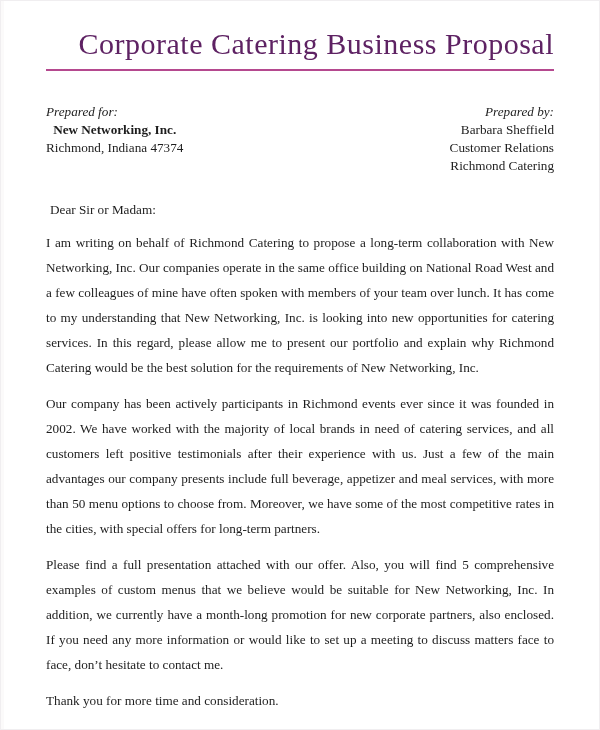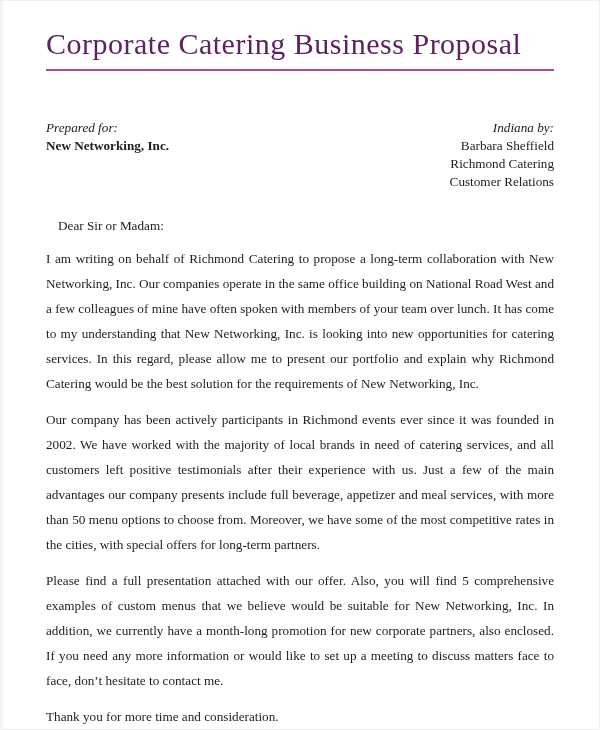--- a/index.html
+++ b/index.html
@@ -22,7 +22,7 @@
   }
   .doc-title {
     margin: 0;
-    text-align: left;
+    text-align: right;
     font-size: 30px;
     font-weight: normal;
     line-height: 38px;

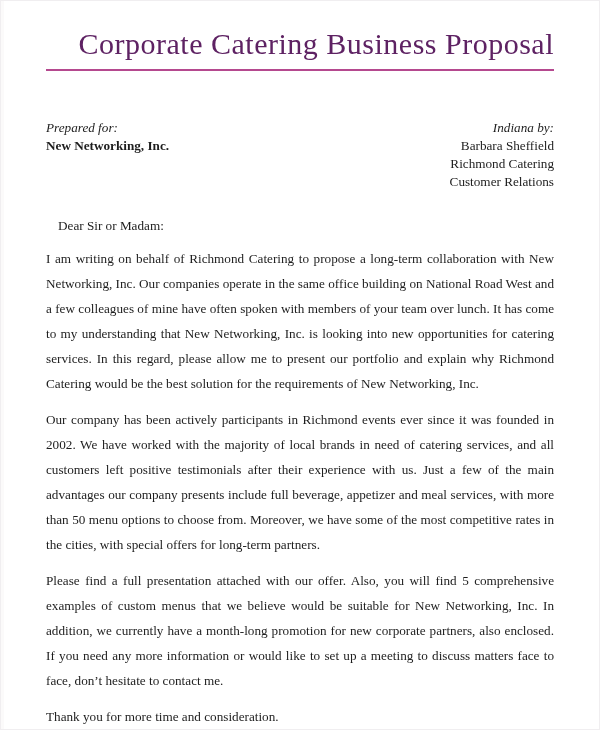--- a/index.html
+++ b/index.html
@@ -38,7 +38,7 @@
   .info-block {
     display: flex;
     justify-content: space-between;
-    margin-top: 48px;
+    margin-top: 32px;
     font-size: 13.2px;
     line-height: 18px;
   }

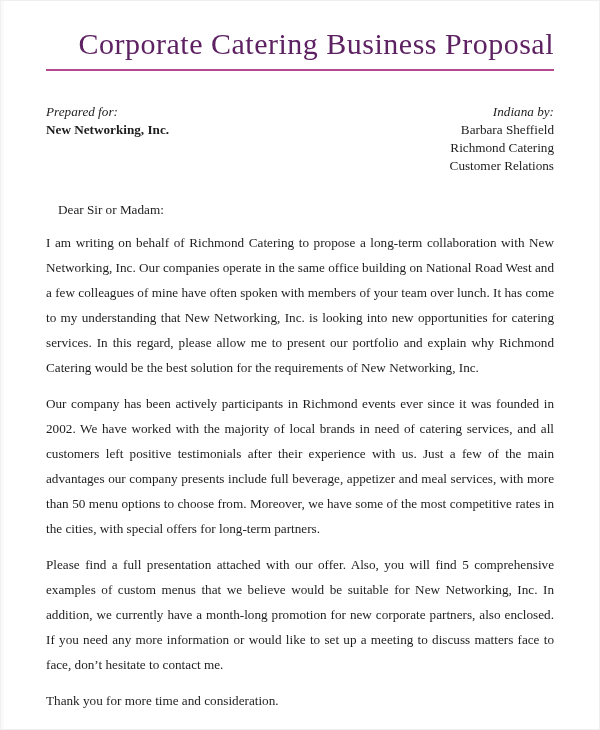--- a/index.html
+++ b/index.html
@@ -88,7 +88,7 @@
       <div class="info-strong">New Networking, Inc.</div>
     </div>
     <div class="info-right">
-      <div class="info-label">Indiana by:</div>
+      <div class="info-label">Prepared by:</div>
       <div>Barbara Sheffield</div>
       <div>Richmond Catering</div>
       <div>Customer Relations</div>

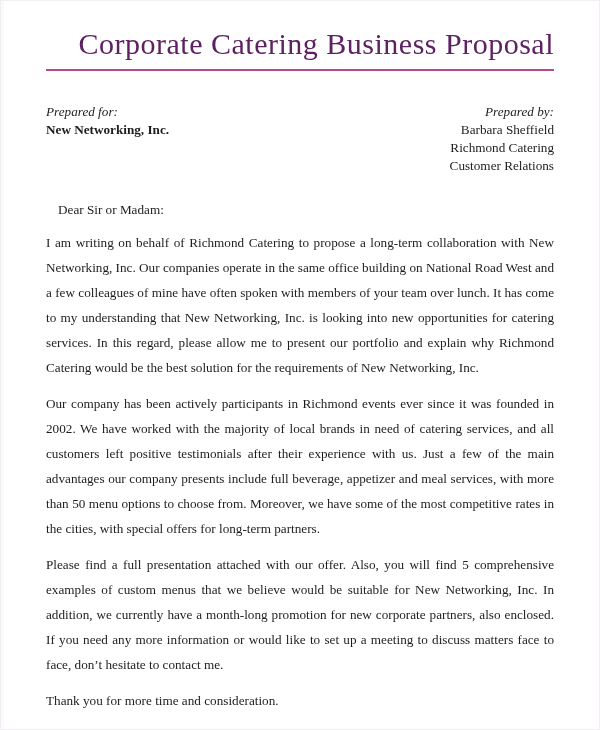--- a/index.html
+++ b/index.html
@@ -86,6 +86,7 @@
     <div class="info-left">
       <div class="info-label">Prepared for:</div>
       <div class="info-strong">New Networking, Inc.</div>
+      <div>Richmond, Indiana 47374</div>
     </div>
     <div class="info-right">
       <div class="info-label">Prepared by:</div>

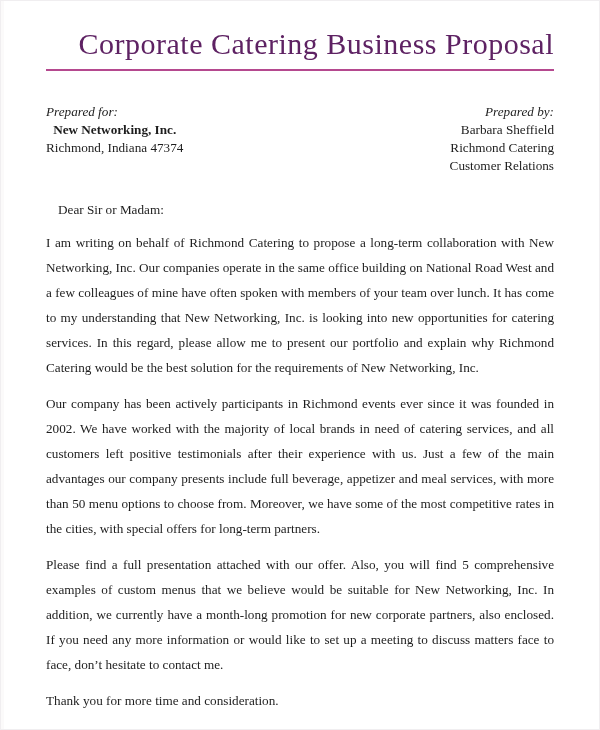--- a/index.html
+++ b/index.html
@@ -91,8 +91,8 @@
     <div class="info-right">
       <div class="info-label">Prepared by:</div>
       <div>Barbara Sheffield</div>
+      <div>Customer Relations</div>
       <div>Richmond Catering</div>
-      <div>Customer Relations</div>
     </div>
   </div>
 

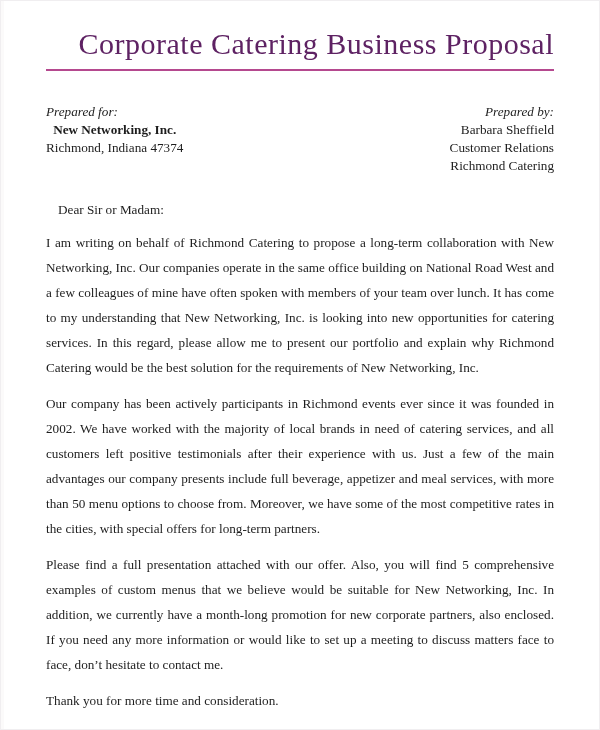--- a/index.html
+++ b/index.html
@@ -47,7 +47,7 @@
   .info-label { font-style: italic; }
   .info-strong { font-weight: bold; text-align: center; }
   .salutation {
-    margin: 26px 0 0 12px;
+    margin: 26px 0 0 4px;
     font-size: 13.2px;
     line-height: 18px;
   }

